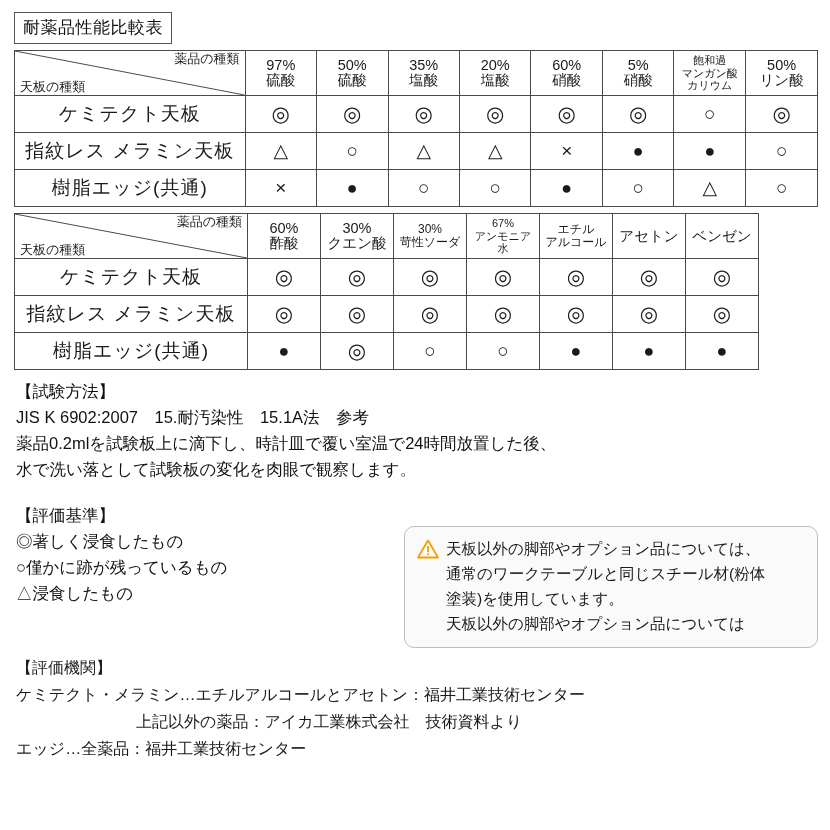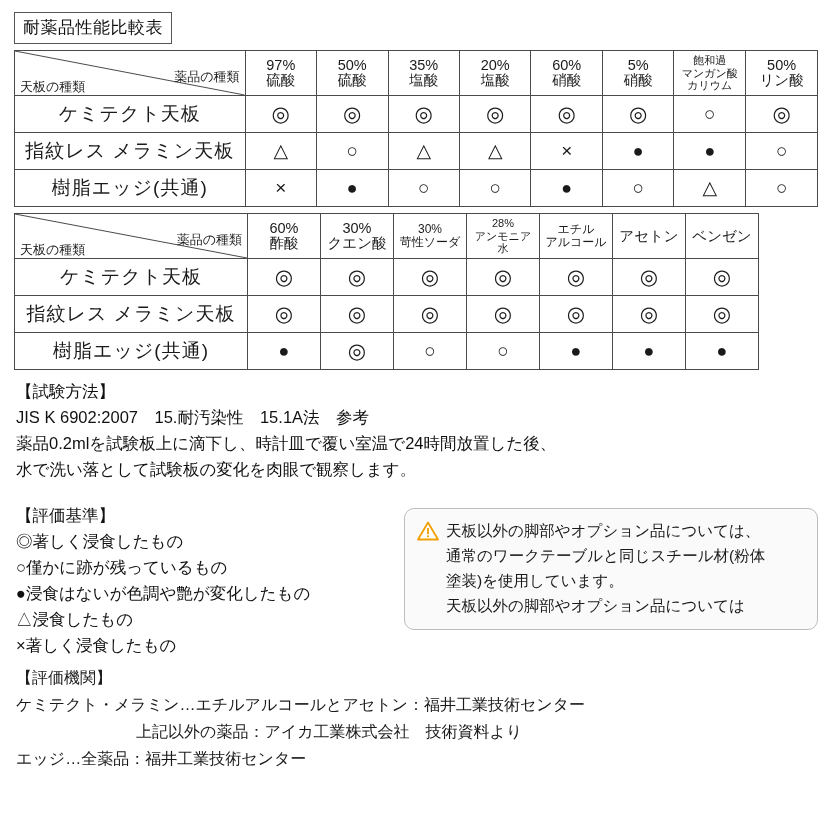--- a/index.html
+++ b/index.html
@@ -62,7 +62,7 @@
   .corner .lbl-top {
     position: absolute;
     right: 5px;
-    top: 19px;
+    top: 1px;
     font-size: 13px;
     line-height: 14px;
     white-space: nowrap;

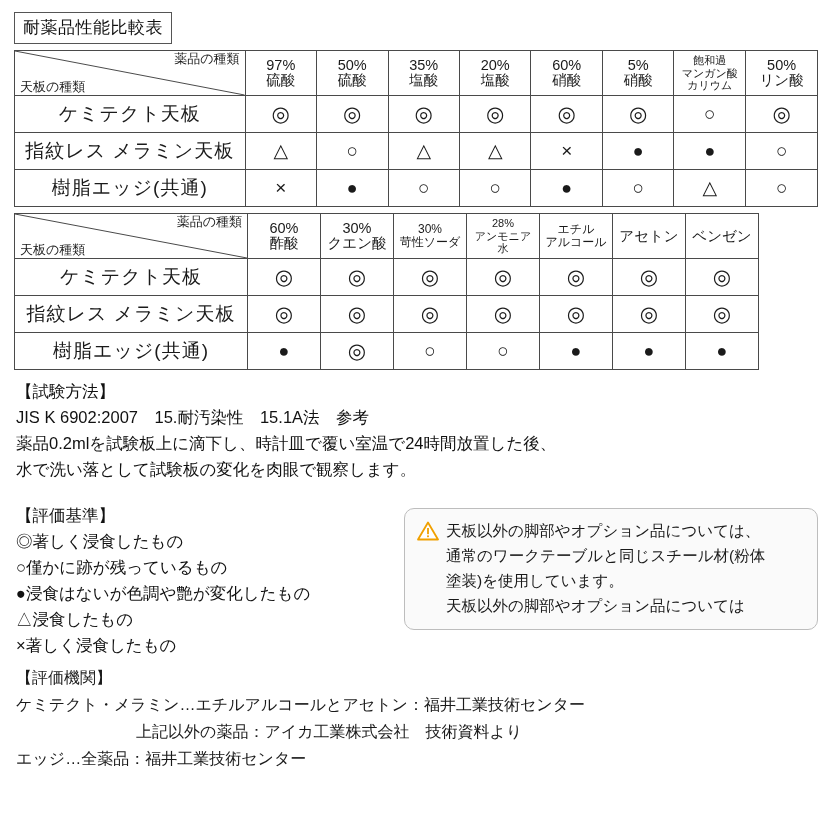--- a/index.html
+++ b/index.html
@@ -266,7 +266,7 @@
             <span class="l">苛性ソーダ</span>
           </th>
           <th class="hcell xsmall" style="width: 72px;">
-            <span class="l">28%</span>
+            <span class="l">67%</span>
             <span class="l">アンモニア</span>
             <span class="l">水</span>
           </th>

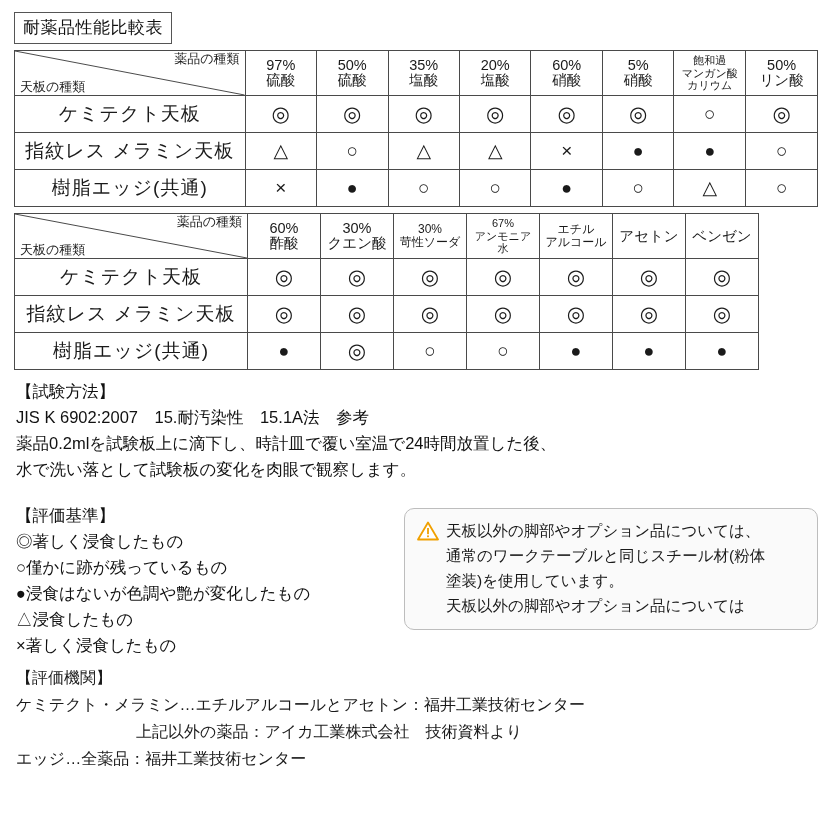--- a/index.html
+++ b/index.html
@@ -123,7 +123,7 @@
     flex: 0 0 auto;
   }
   .warn {
-    margin-top: 14px;
+    margin-top: 32px;
     flex: 1 1 auto;
     border: 1px solid #bdbdbd;
     border-radius: 10px;

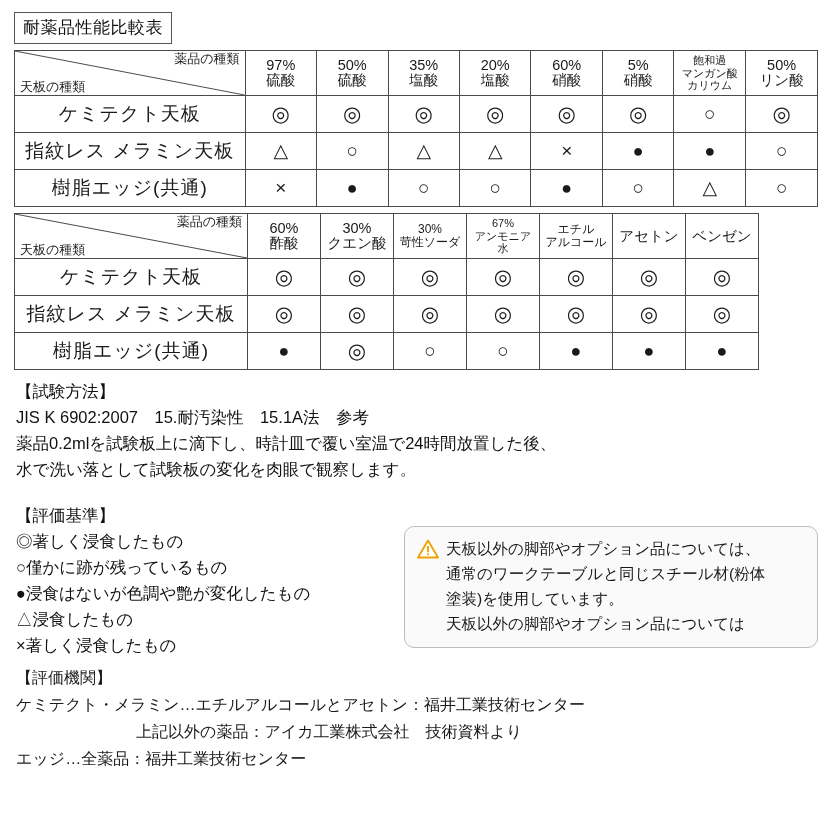--- a/index.html
+++ b/index.html
@@ -330,7 +330,6 @@
       <div class="hd">【評価基準】</div>
       <div>◎著しく浸食したもの</div>
       <div>○僅かに跡が残っているもの</div>
-      <div>●浸食はないが色調や艶が変化したもの</div>
       <div>△浸食したもの</div>
       <div>×著しく浸食したもの</div>
     </div>

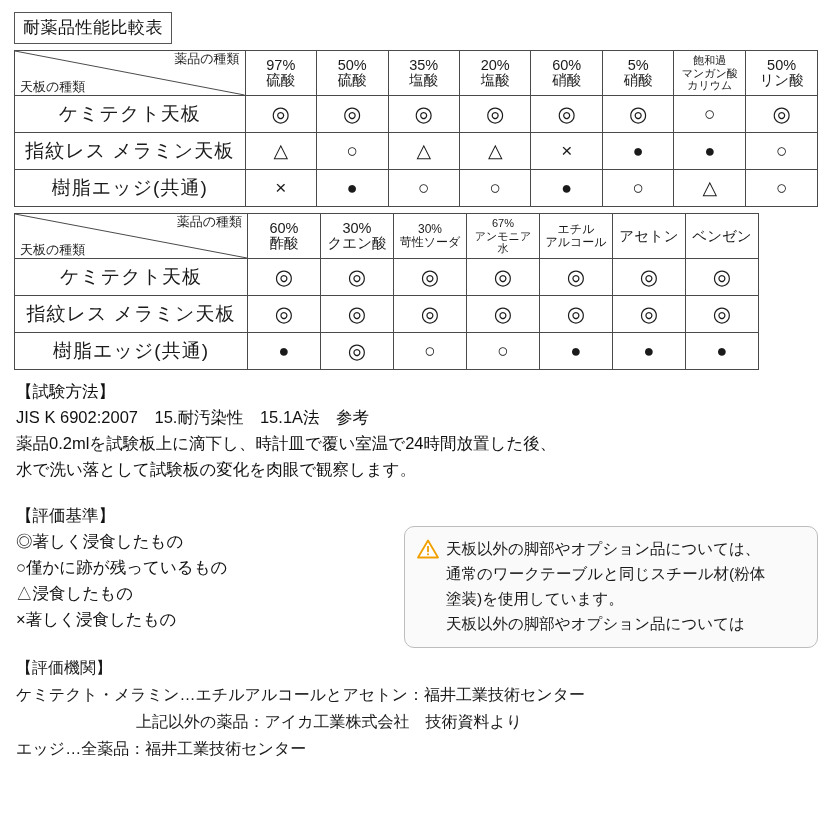--- a/index.html
+++ b/index.html
@@ -331,7 +331,6 @@
       <div>◎著しく浸食したもの</div>
       <div>○僅かに跡が残っているもの</div>
       <div>△浸食したもの</div>
-      <div>×著しく浸食したもの</div>
     </div>
 
     <div class="warn">

